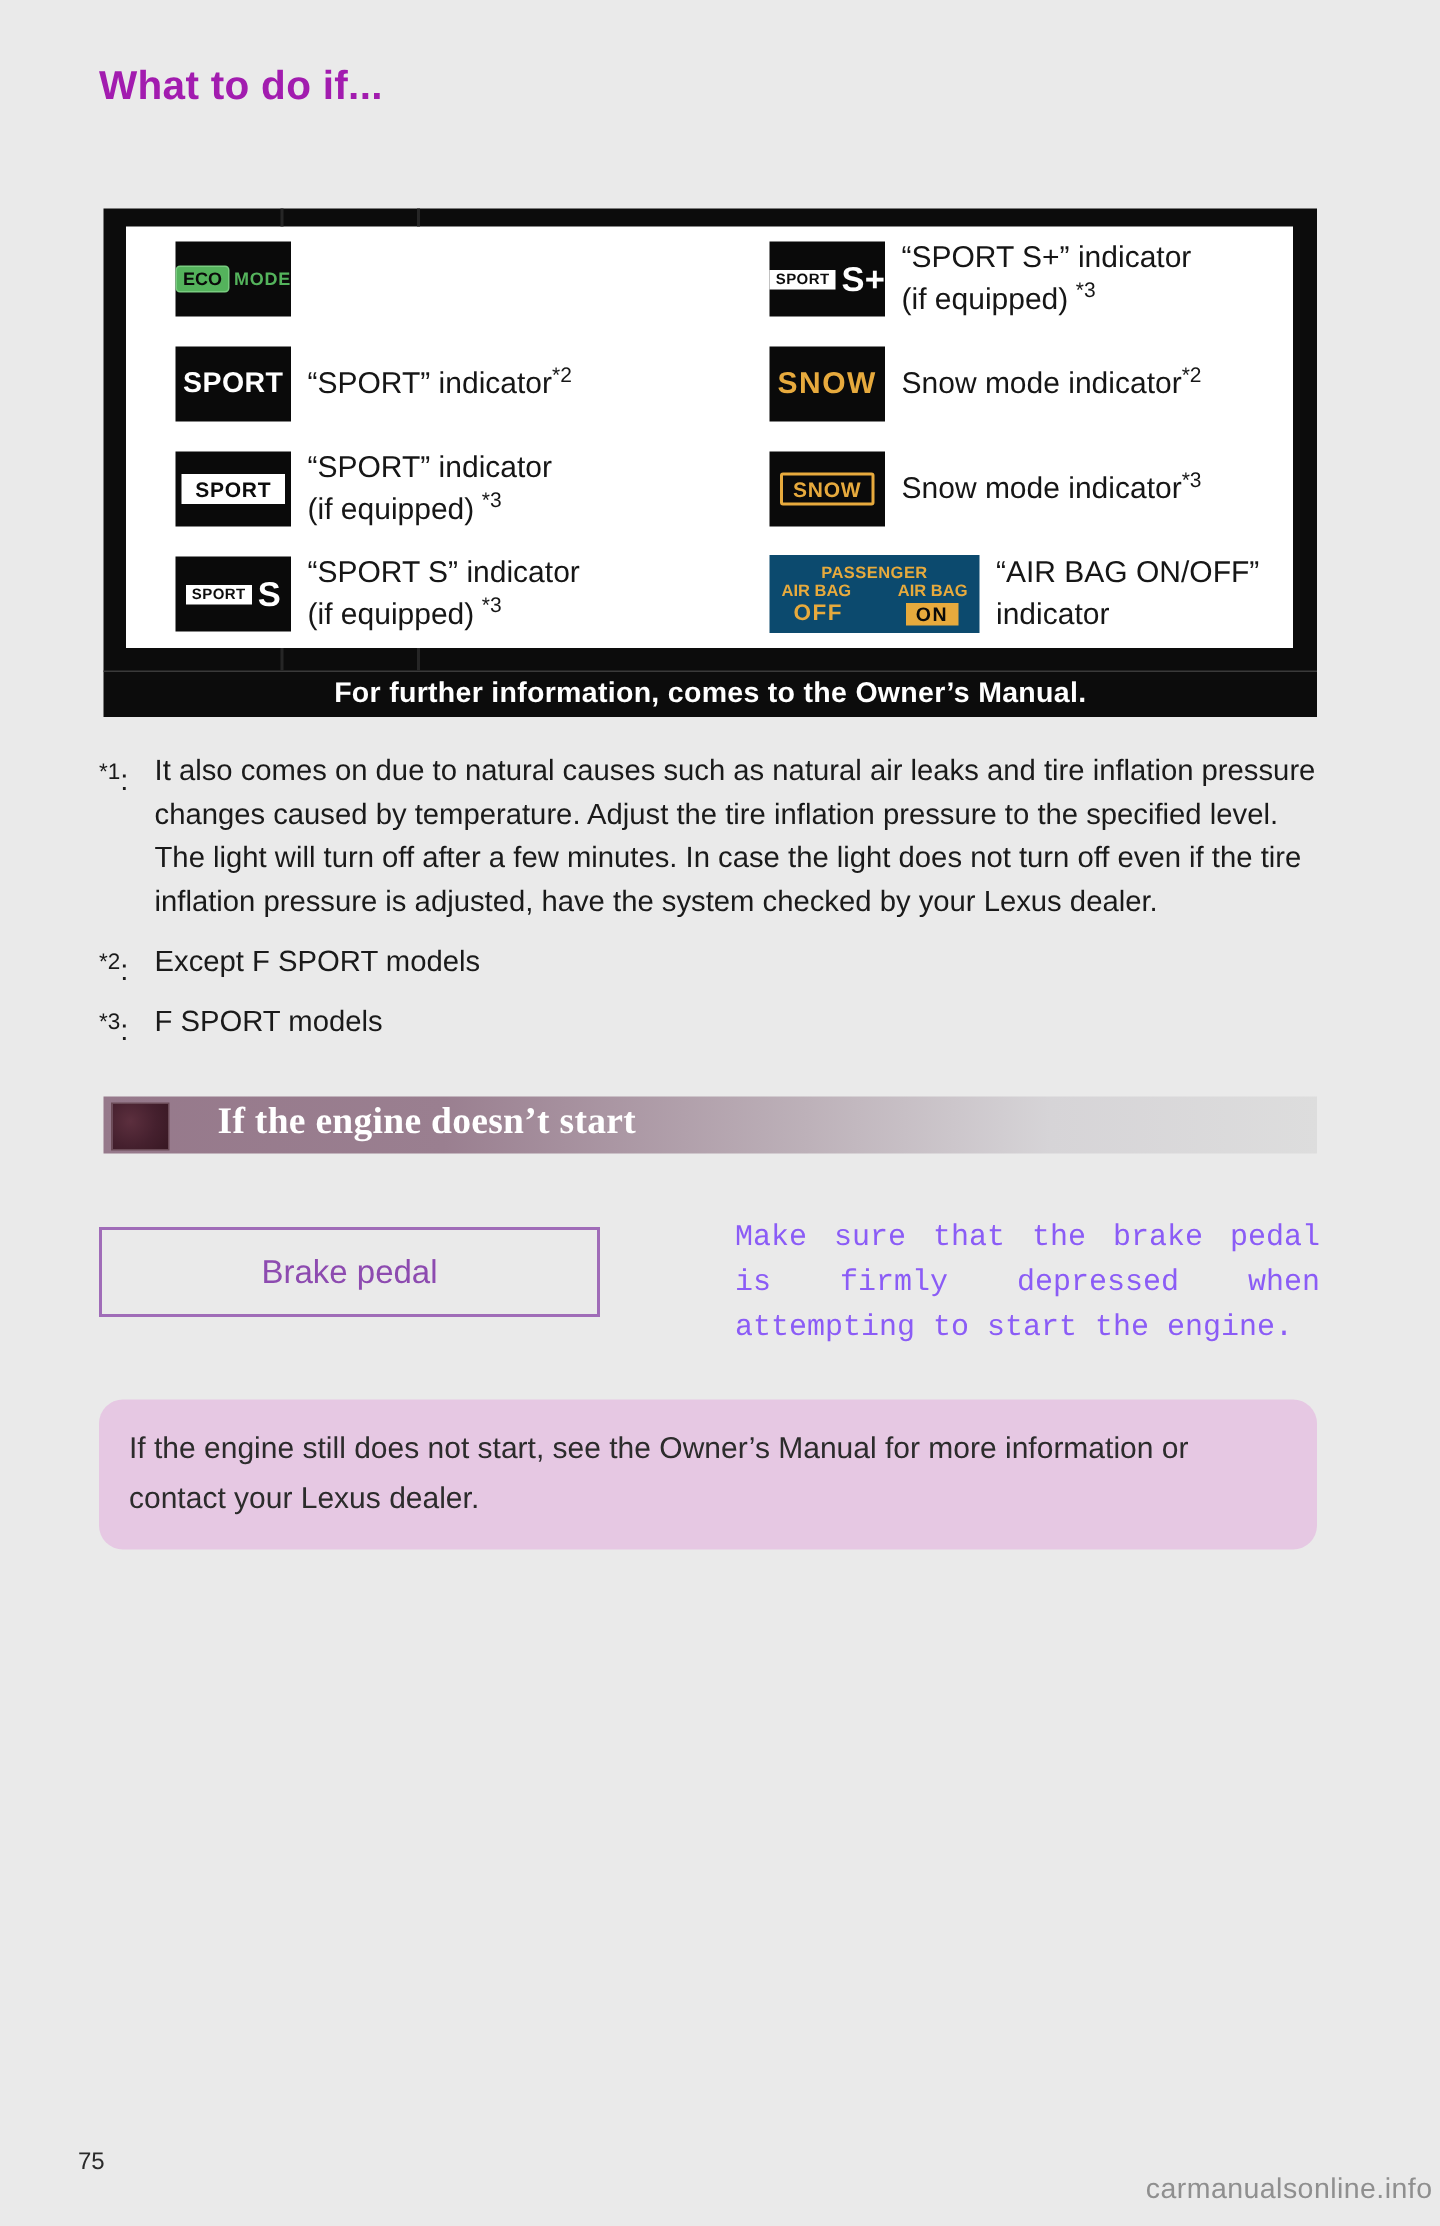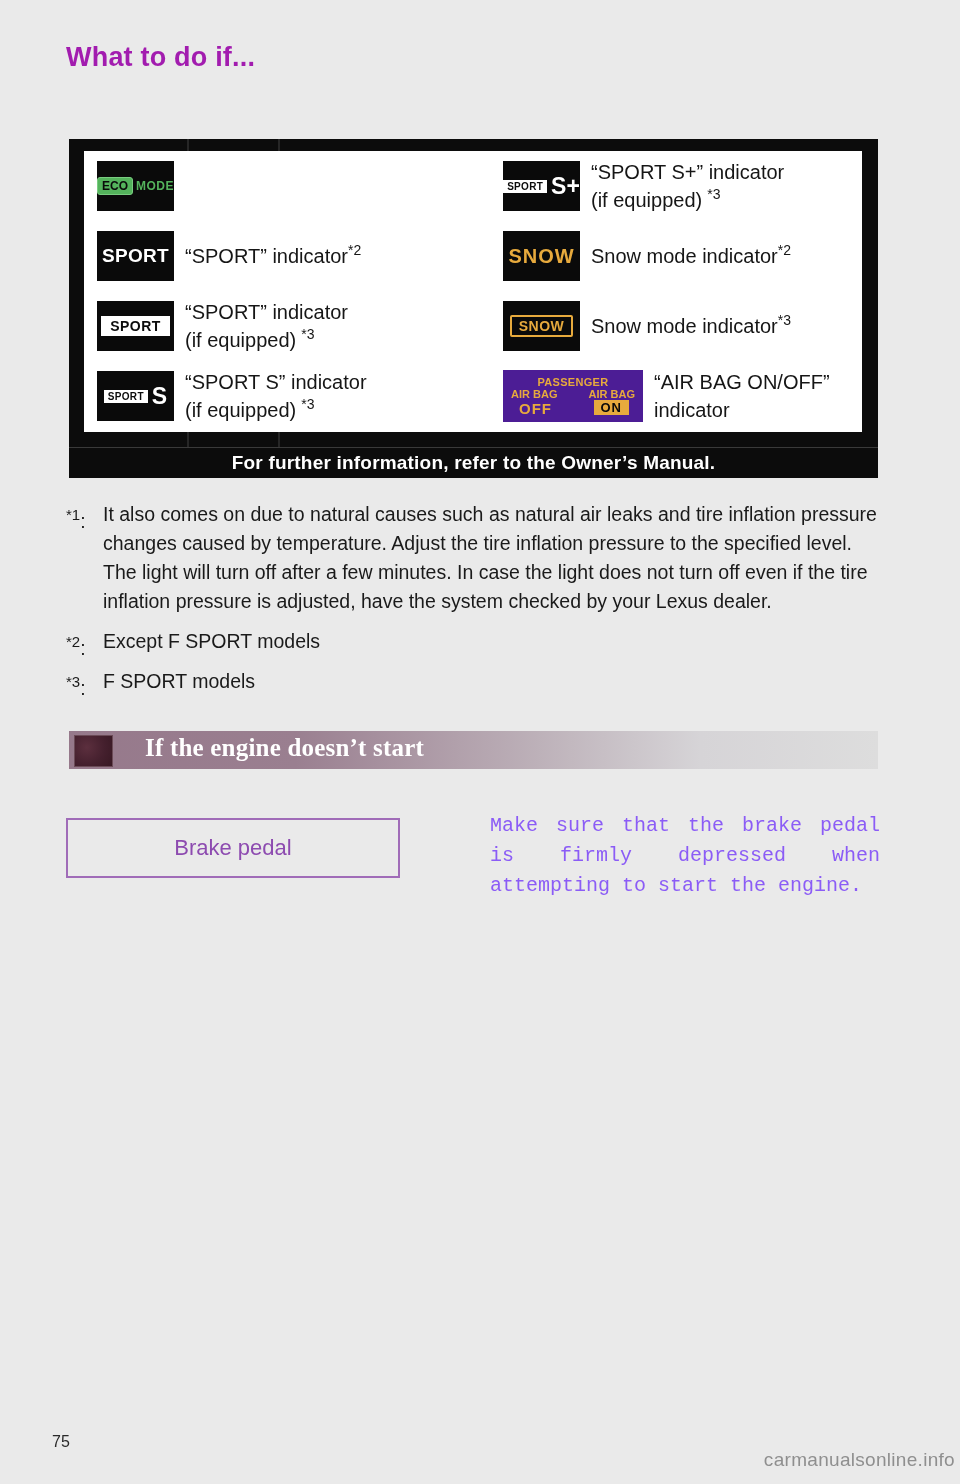--- a/index.html
+++ b/index.html
@@ -42,6 +42,7 @@
     grid-template-columns:50% 50%;
     grid-auto-rows:70px;
     align-items:center;
+    padding-left:20px;
   }
   .cell { display:flex; align-items:center; gap:11px; padding-left:13px; }
   .cell.right { padding-left:30px; }

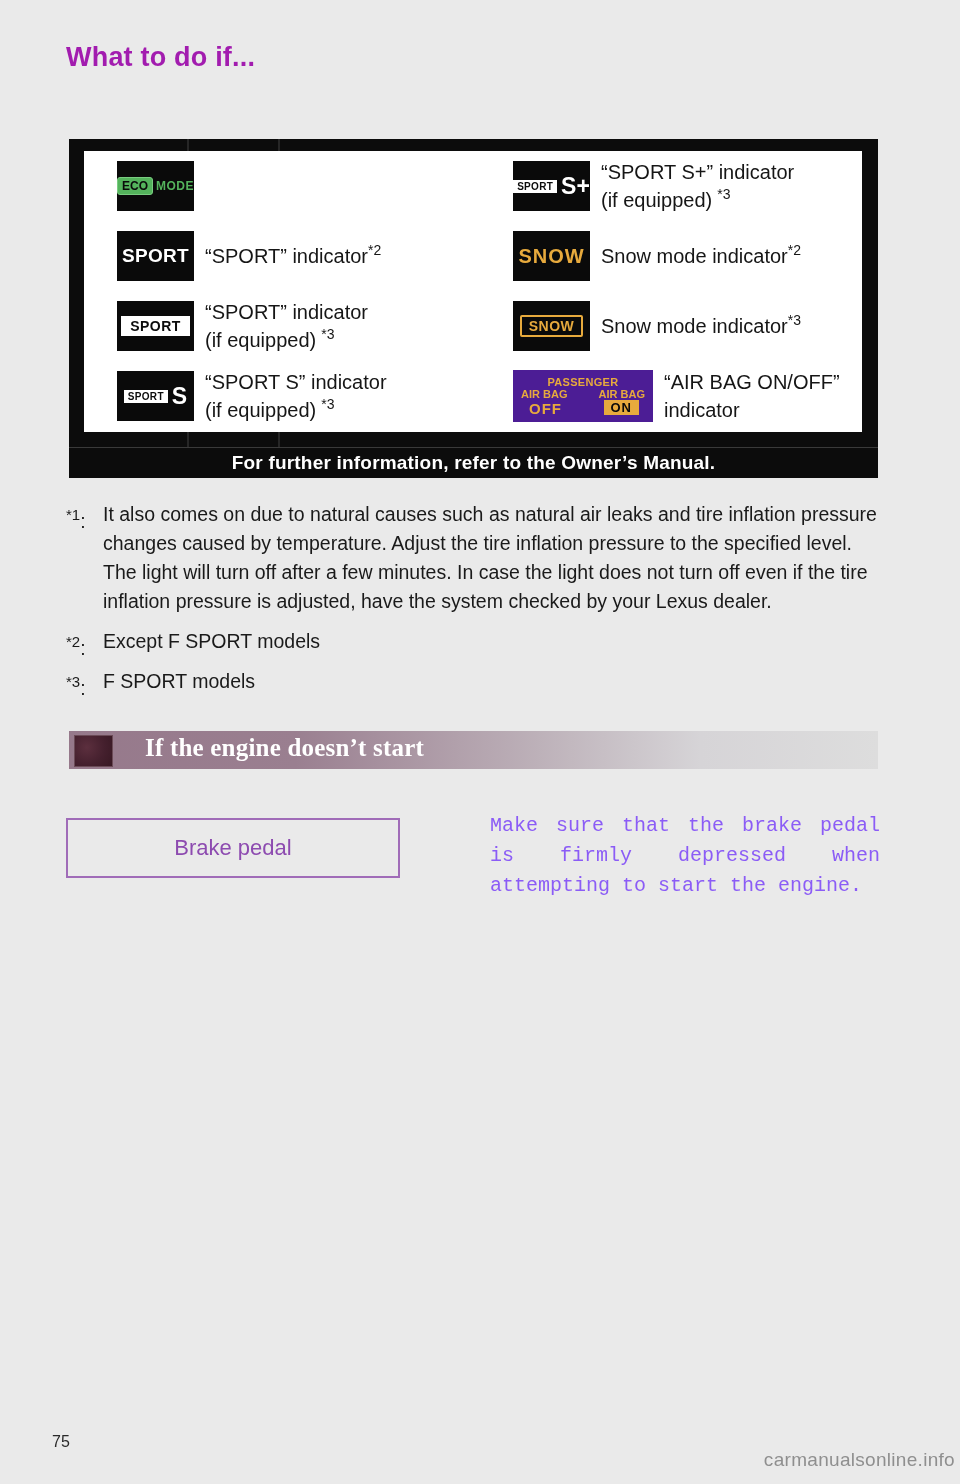--- a/index.html
+++ b/index.html
@@ -86,7 +86,7 @@
   }
   
   .airbag-icon {
-    width:140px; height:52px; background:#4c1d95; flex:0 0 auto;
+    width:140px; height:52px; background:#0c4a6e; flex:0 0 auto;
     display:flex; flex-direction:column; justify-content:center;
     color:#e7aa3d; font-weight:bold; padding:2px 8px; box-sizing:border-box;
   }

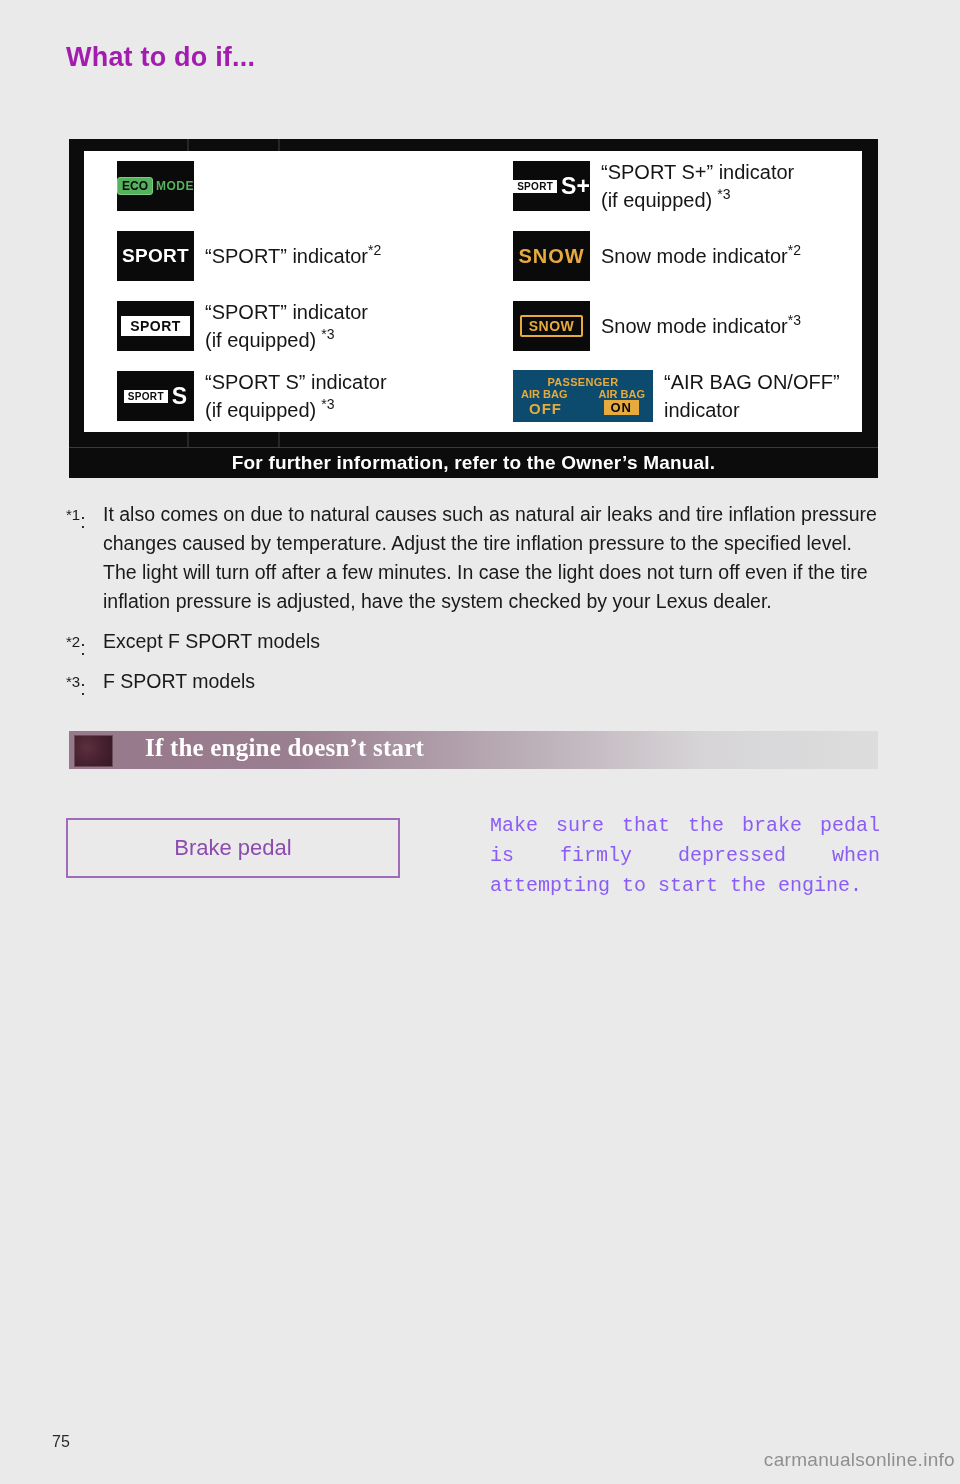--- a/index.html
+++ b/index.html
@@ -92,7 +92,7 @@
   }
   .ab-row1 { text-align:center; font-size:11px; letter-spacing:0.3px; }
   .ab-row2 { display:flex; justify-content:space-between; font-size:11px; }
-  .ab-row3 { display:flex; justify-content:space-between; align-items:flex-start; padding:0 6px 0 8px; }
+  .ab-row3 { display:flex; justify-content:space-between; align-items:flex-end; padding:0 6px 0 8px; }
   .ab-off { font-size:15px; letter-spacing:1px; }
   .ab-on { background:#e7aa3d; color:#0a0a0a; font-size:13px; padding:0 7px; letter-spacing:1px; }
 

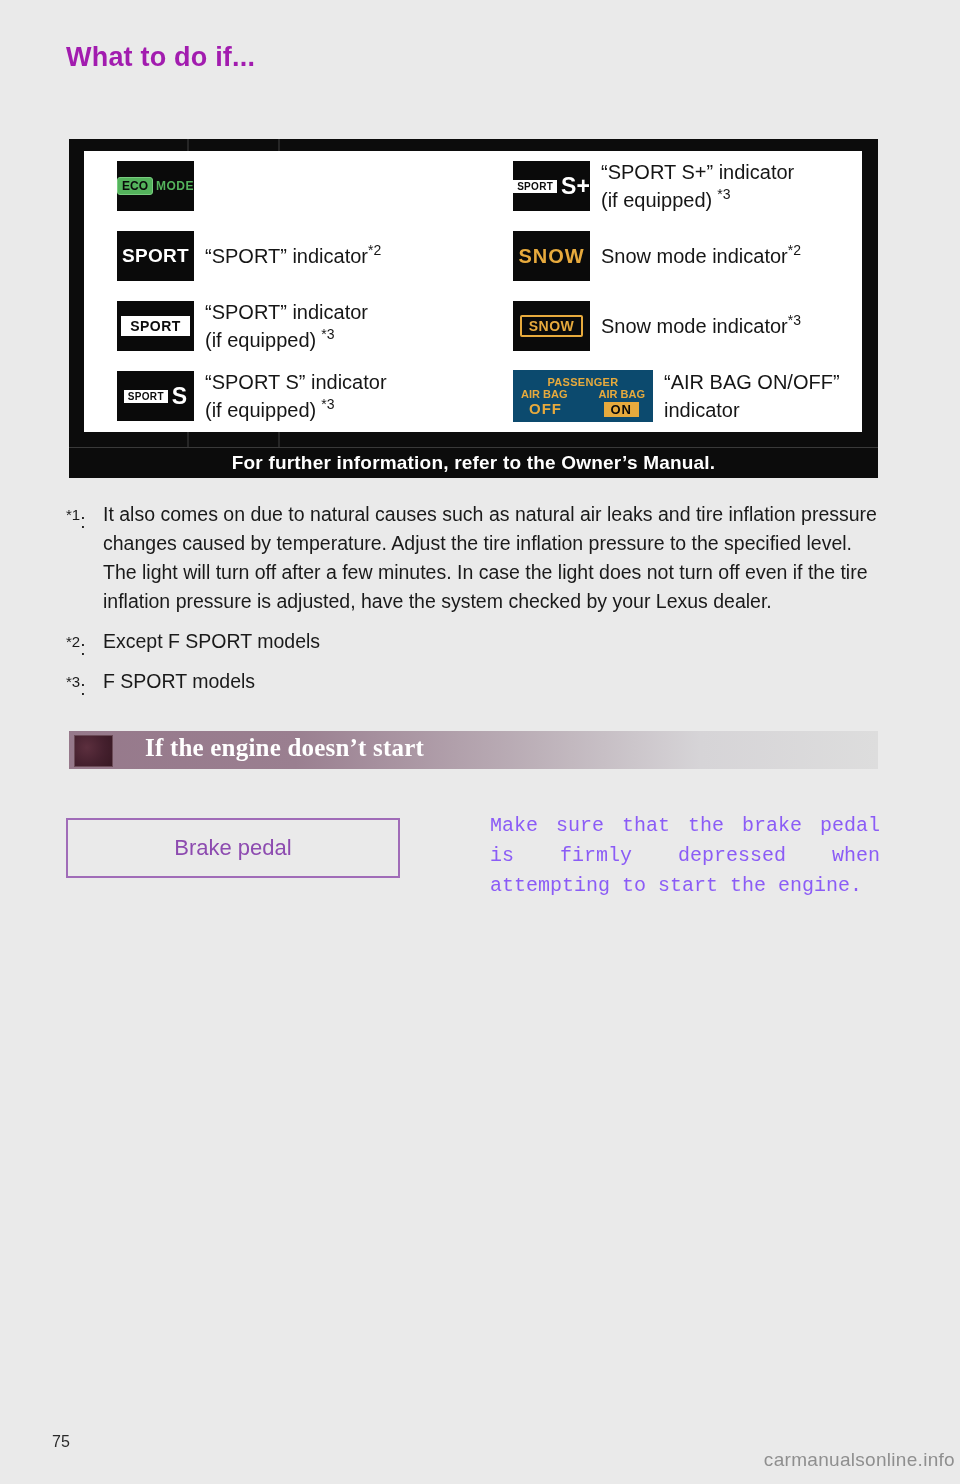--- a/index.html
+++ b/index.html
@@ -262,7 +262,7 @@
       <div class="grid-line gl-2"></div>
     </div>
 
-    <div class="table-footer">For further information, refer to the Owner’s Manual.</div>
+    <div class="table-footer">For further information, comes to the Owner’s Manual.</div>
   </div>
 
   <div class="footnotes">

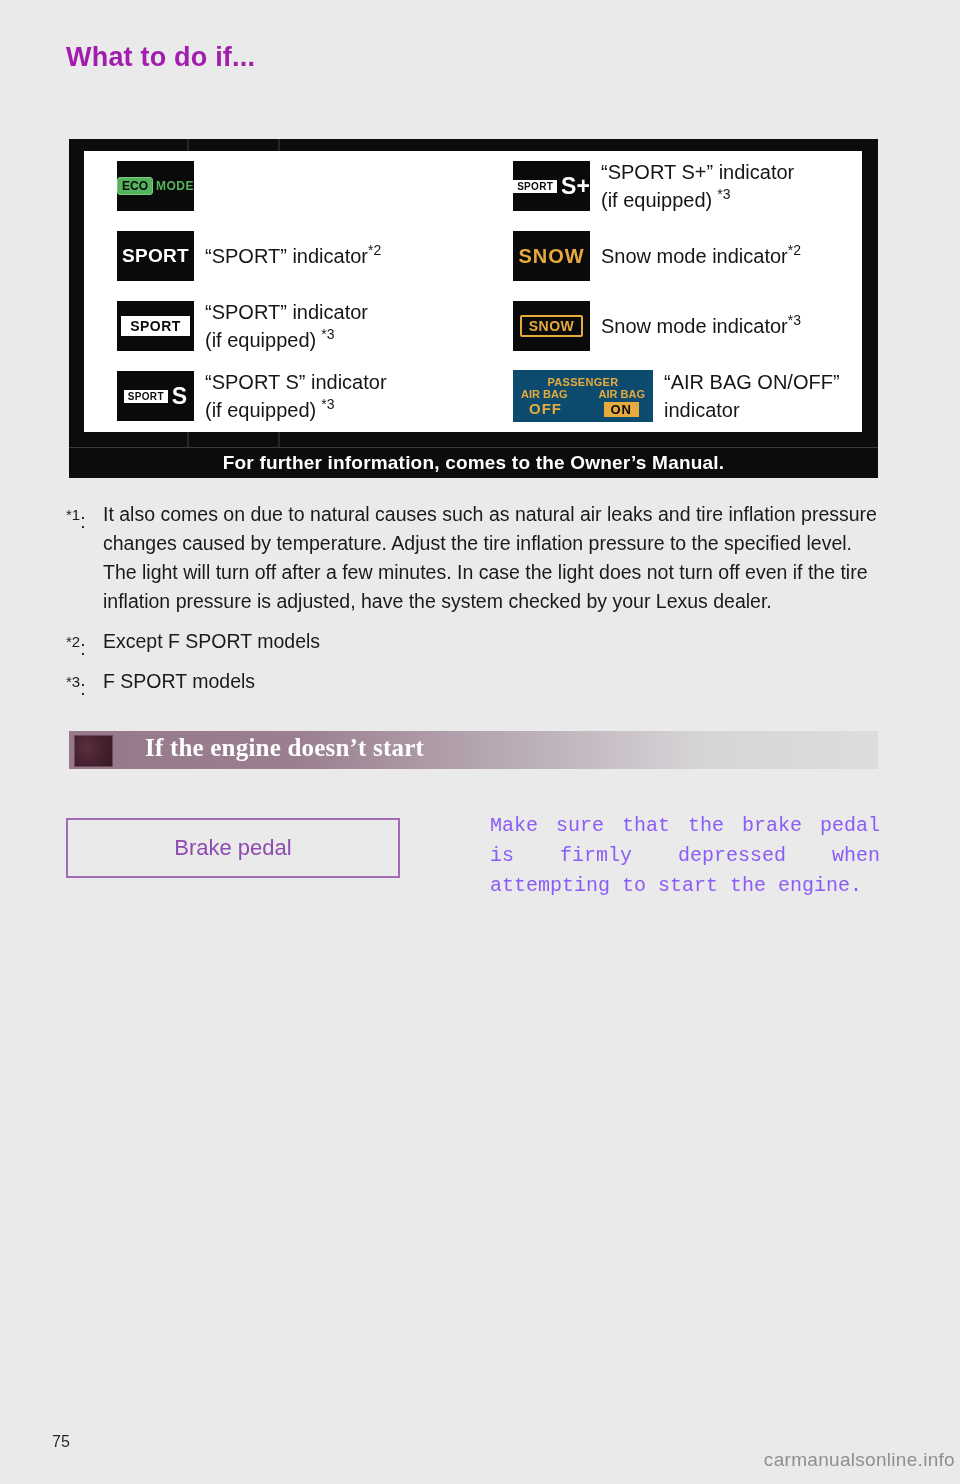--- a/index.html
+++ b/index.html
@@ -291,6 +291,7 @@
   </div>
   <div class="brake-desc">Make sure that the brake pedal is firmly depressed when attempting to start the engine.</div>
 
+  <div class="note-box">If the engine still does not start, see the Owner’s Manual for more information or contact your Lexus dealer.</div>
 
   <div class="page-number">75</div>
   <div class="watermark">carmanualsonline.info</div>

